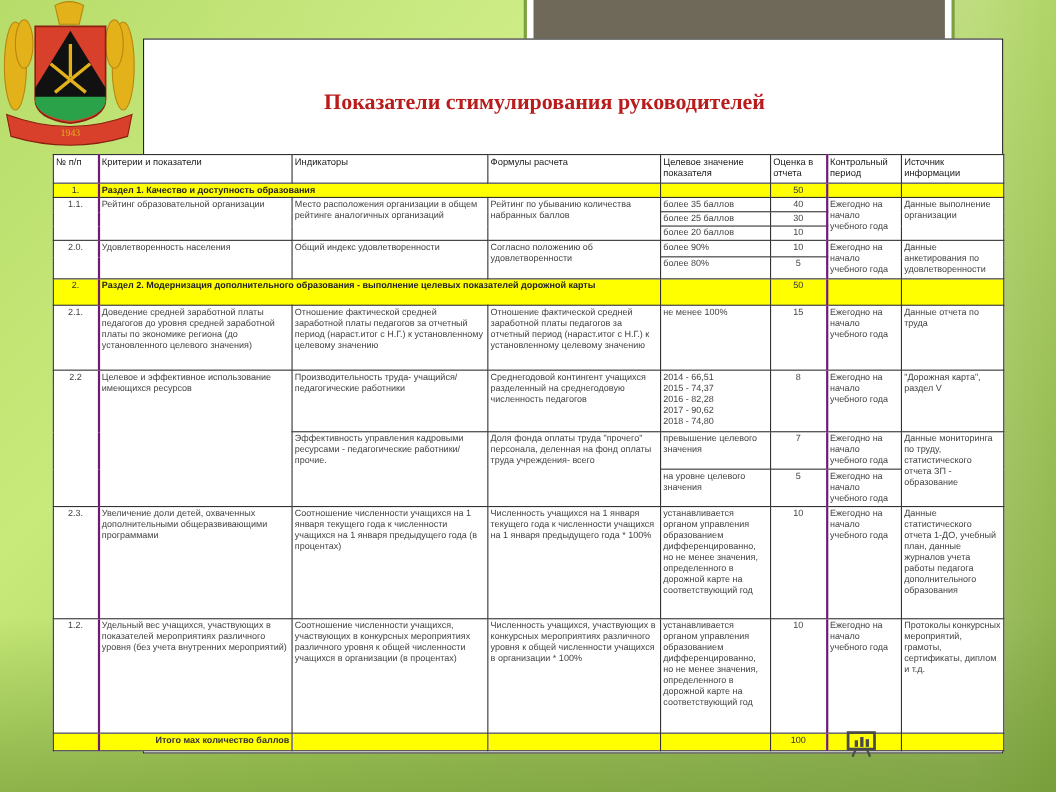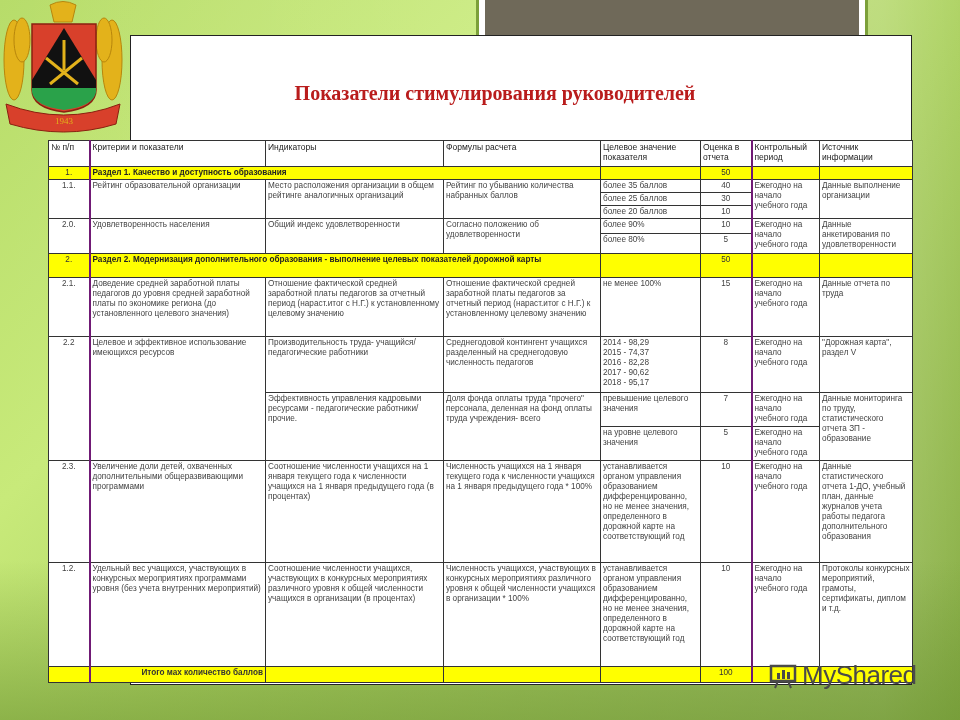--- a/index.html
+++ b/index.html
@@ -182,7 +182,7 @@
     <td>Производительность труда- учащийся/педагогические работники</td>
     <td>Среднегодовой контингент учащихся разделенный на среднегодовую численность педагогов</td>
     <td>
-      <div>2014 - 98,29</div>
+      <div>2014 - 66,51</div>
       <div>2015 - 74,37</div>
       <div>2016 - 82,28</div>
       <div>2017 - 90,62</div>

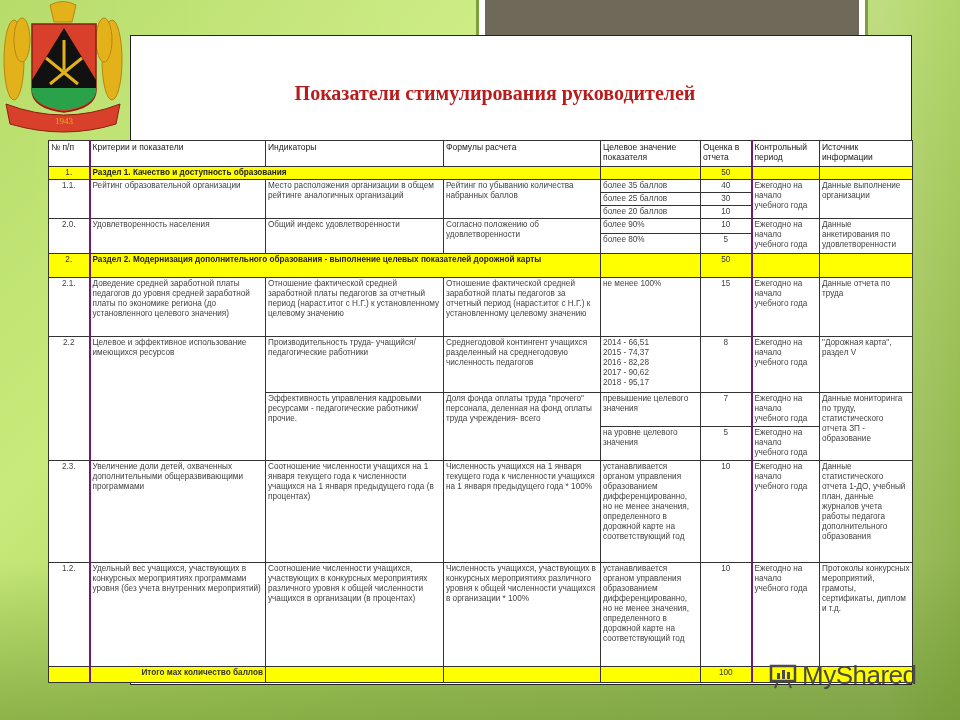--- a/index.html
+++ b/index.html
@@ -186,7 +186,7 @@
       <div>2015 - 74,37</div>
       <div>2016 - 82,28</div>
       <div>2017 - 90,62</div>
-      <div>2018 - 95,17</div>
+      <div>2018 - 74,80</div>
     </td>
     <td class="c">8</td>
     <td class="thick-l">Ежегодно на начало учебного года</td>

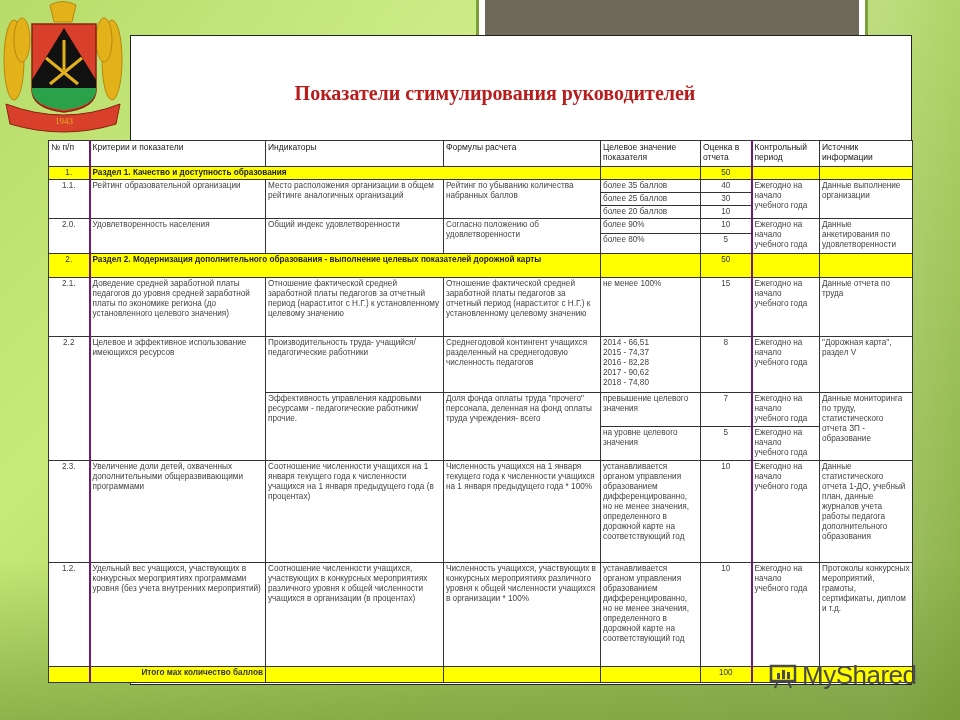--- a/index.html
+++ b/index.html
@@ -219,7 +219,7 @@
 
   <tr style="height:104px">
     <td class="c">1.2.</td>
-    <td class="thick-l">Удельный вес учащихся, участвующих в конкурсных мероприятиях программами уровня (без учета внутренних мероприятий)</td>
+    <td class="thick-l">Удельный вес учащихся, участвующих в показателей мероприятиях различного уровня (без учета внутренних мероприятий)</td>
     <td>Соотношение численности учащихся, участвующих в конкурсных мероприятиях различного уровня к общей численности учащихся в организации (в процентах)</td>
     <td>Численность учащихся, участвующих в конкурсных мероприятиях различного уровня к общей численности учащихся в организации * 100%</td>
     <td>устанавливается органом управления образованием дифференцированно, но не менее значения, определенного в дорожной карте на соответствующий год</td>

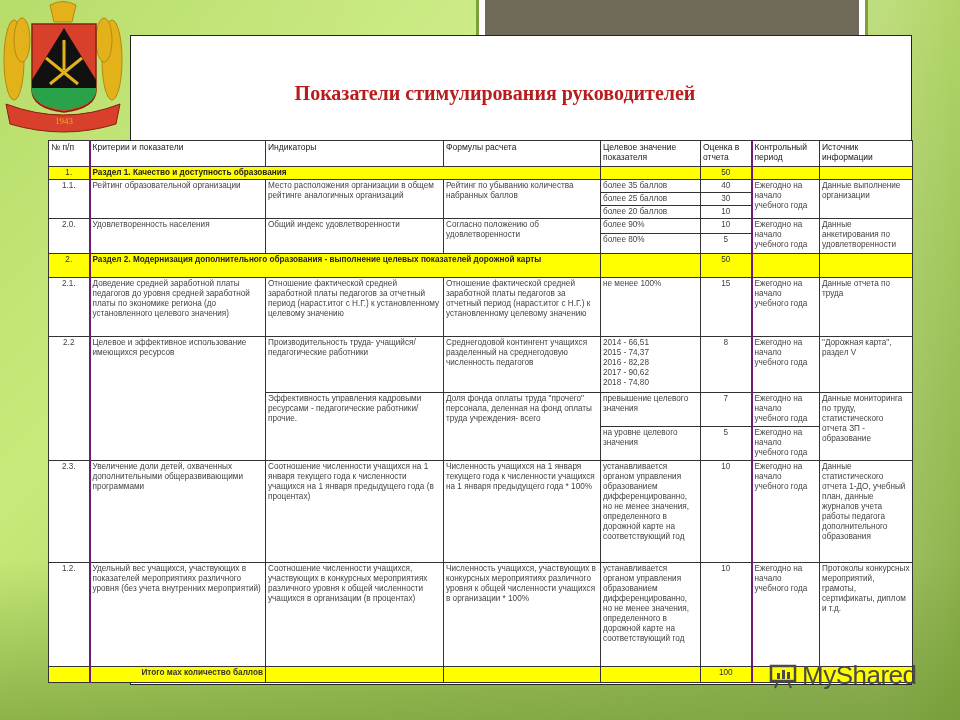--- a/index.html
+++ b/index.html
@@ -250,7 +250,6 @@
     <line x1="10" y1="21" x2="7" y2="28" stroke="#4a4a4a" stroke-width="2"></line>
     <line x1="20" y1="21" x2="23" y2="28" stroke="#4a4a4a" stroke-width="2"></line>
   </svg>
-  <span>MyShared</span>
 </div>
 
 </body></html>

